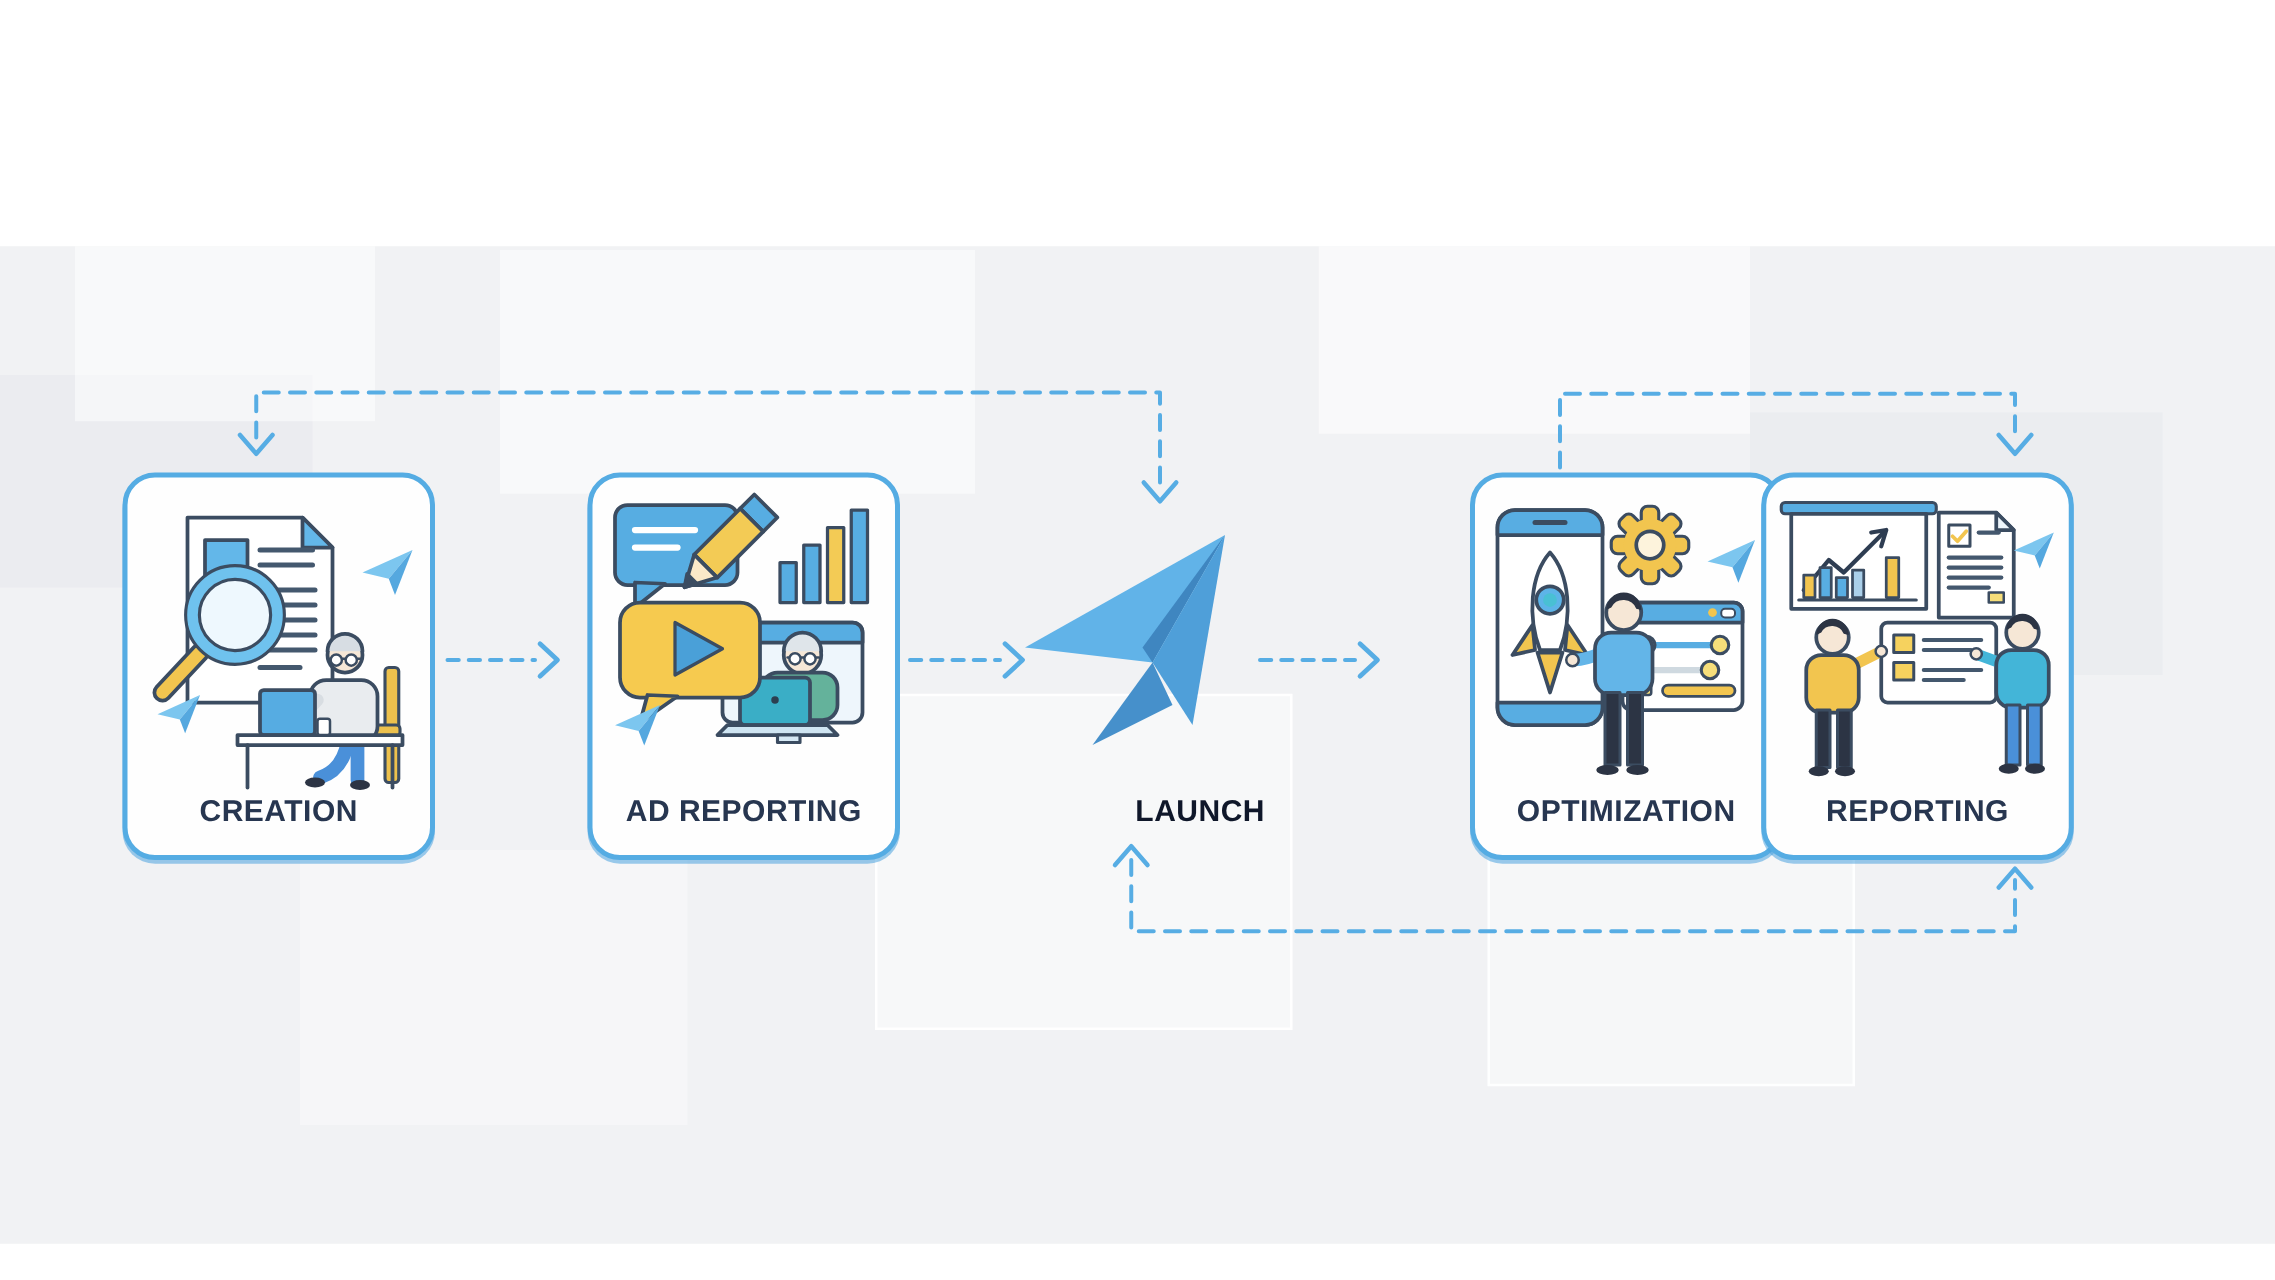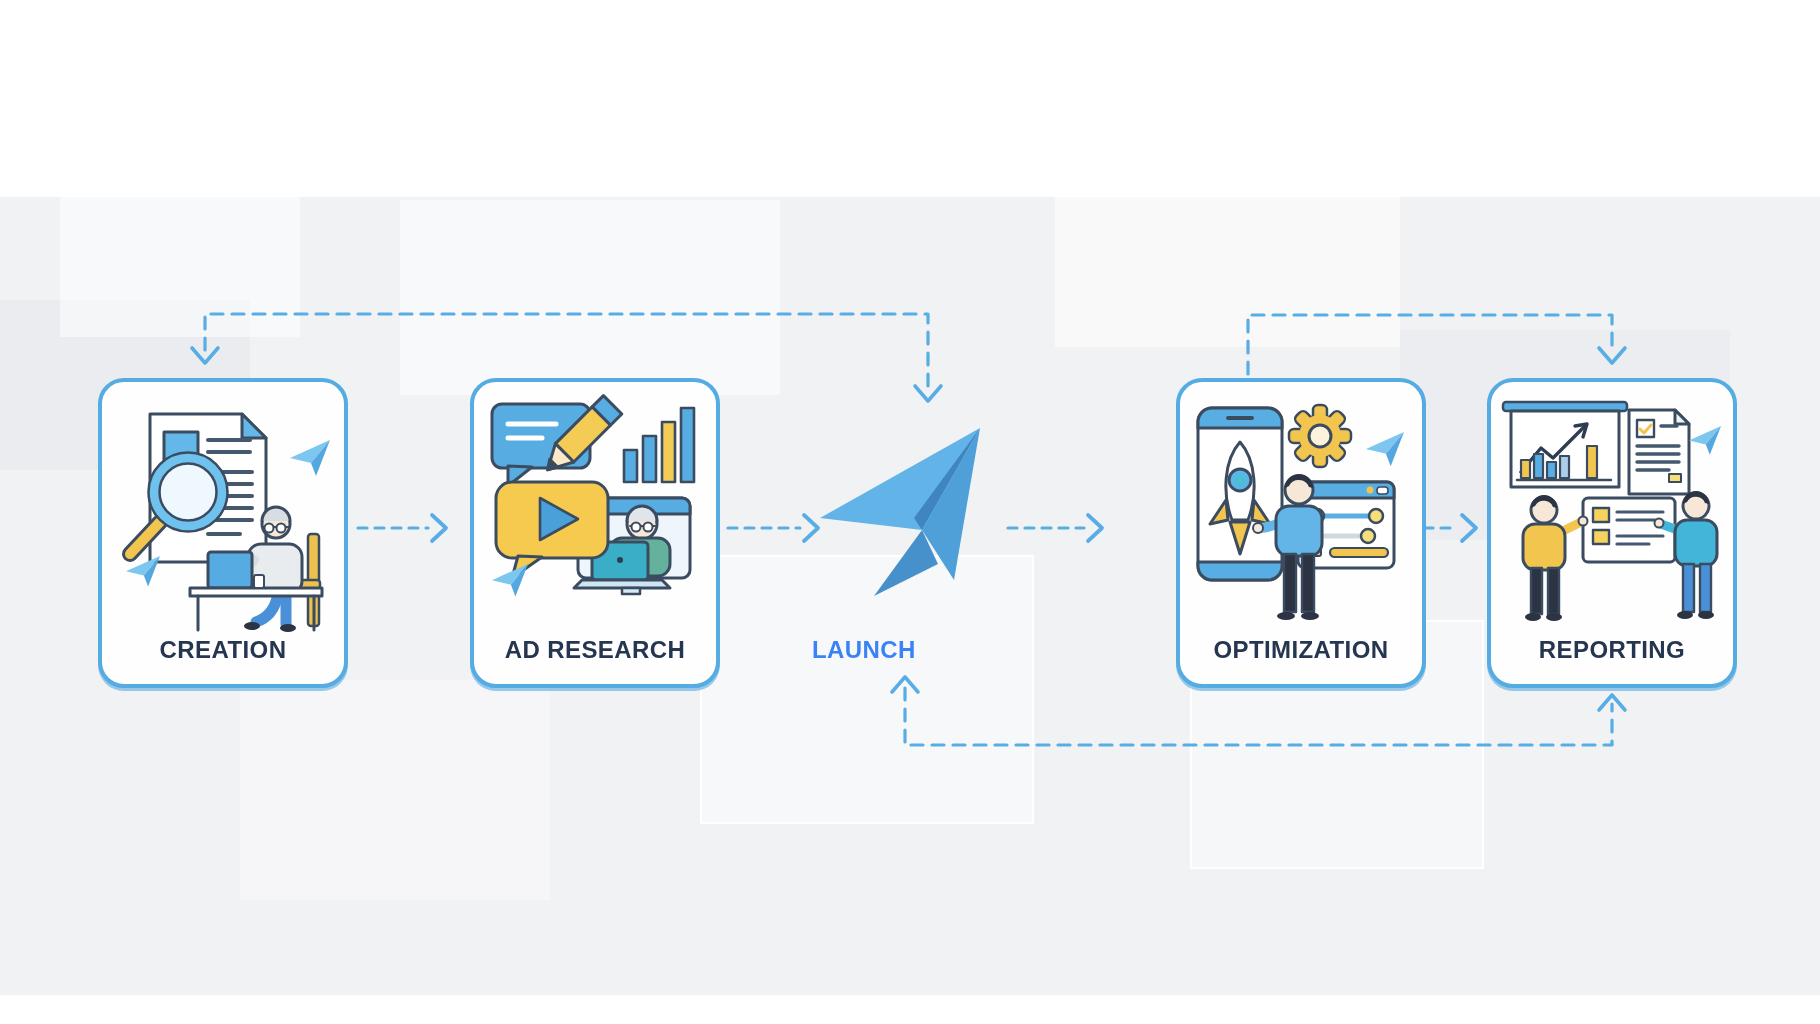--- a/index.html
+++ b/index.html
@@ -181,7 +181,7 @@
         </g>
       </g>
     </svg>
-    <div class="stage-label">AD RESEARCH</div>
+    <div class="stage-label">AD REPORTING</div>
   </div>
 
   <div class="launch-wrap">

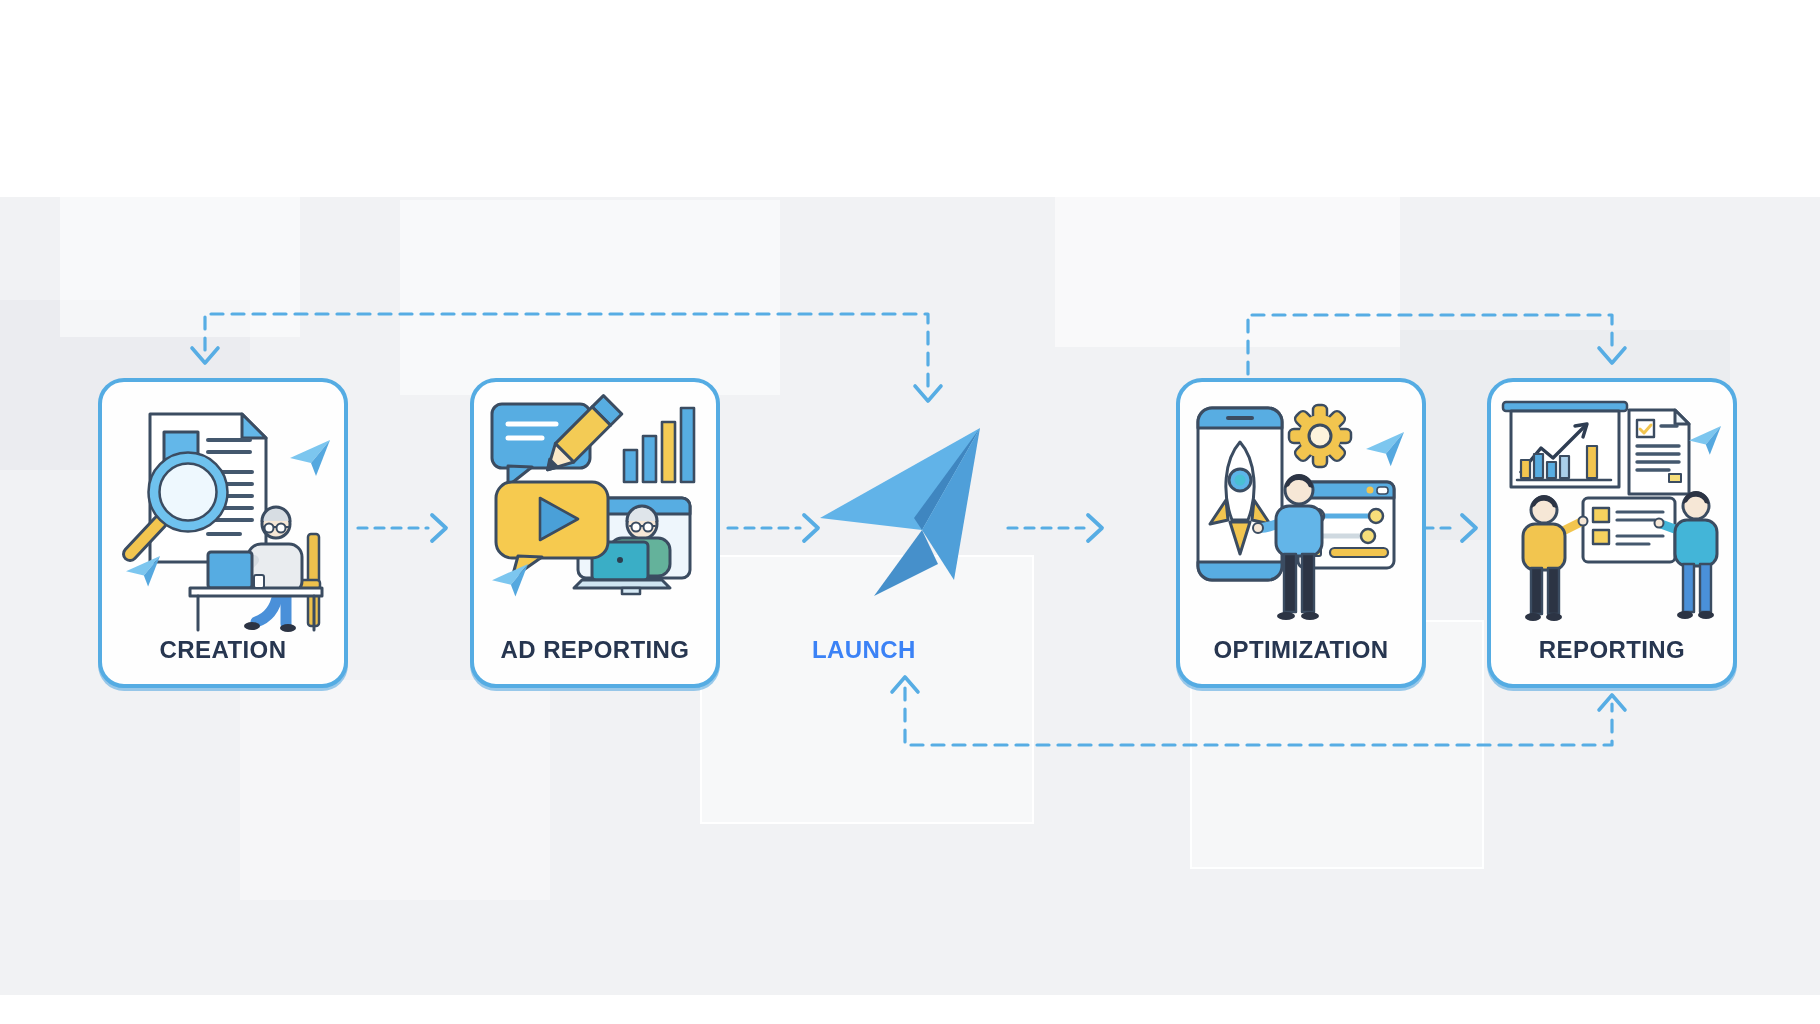--- a/index.html
+++ b/index.html
@@ -15,8 +15,8 @@
   .stage-label{position:absolute;left:0;bottom:20px;width:100%;text-align:center;
         font-weight:bold;font-size:24px;letter-spacing:.4px;color:#273650;}
   .launch-wrap{position:absolute;left:812px;top:418px;width:200px;height:250px;}
-  .launch-label{position:absolute;left:812px;top:636px;width:200px;text-align:left;
-        font-weight:bold;font-size:24px;letter-spacing:.4px;color:#3b82f6;}
+  .launch-label{position:absolute;left:812px;top:636px;width:200px;text-align:right;
+        font-weight:bold;font-size:24px;letter-spacing:.4px;color:#0f172a;}
 </style>
 </head>
 <body>

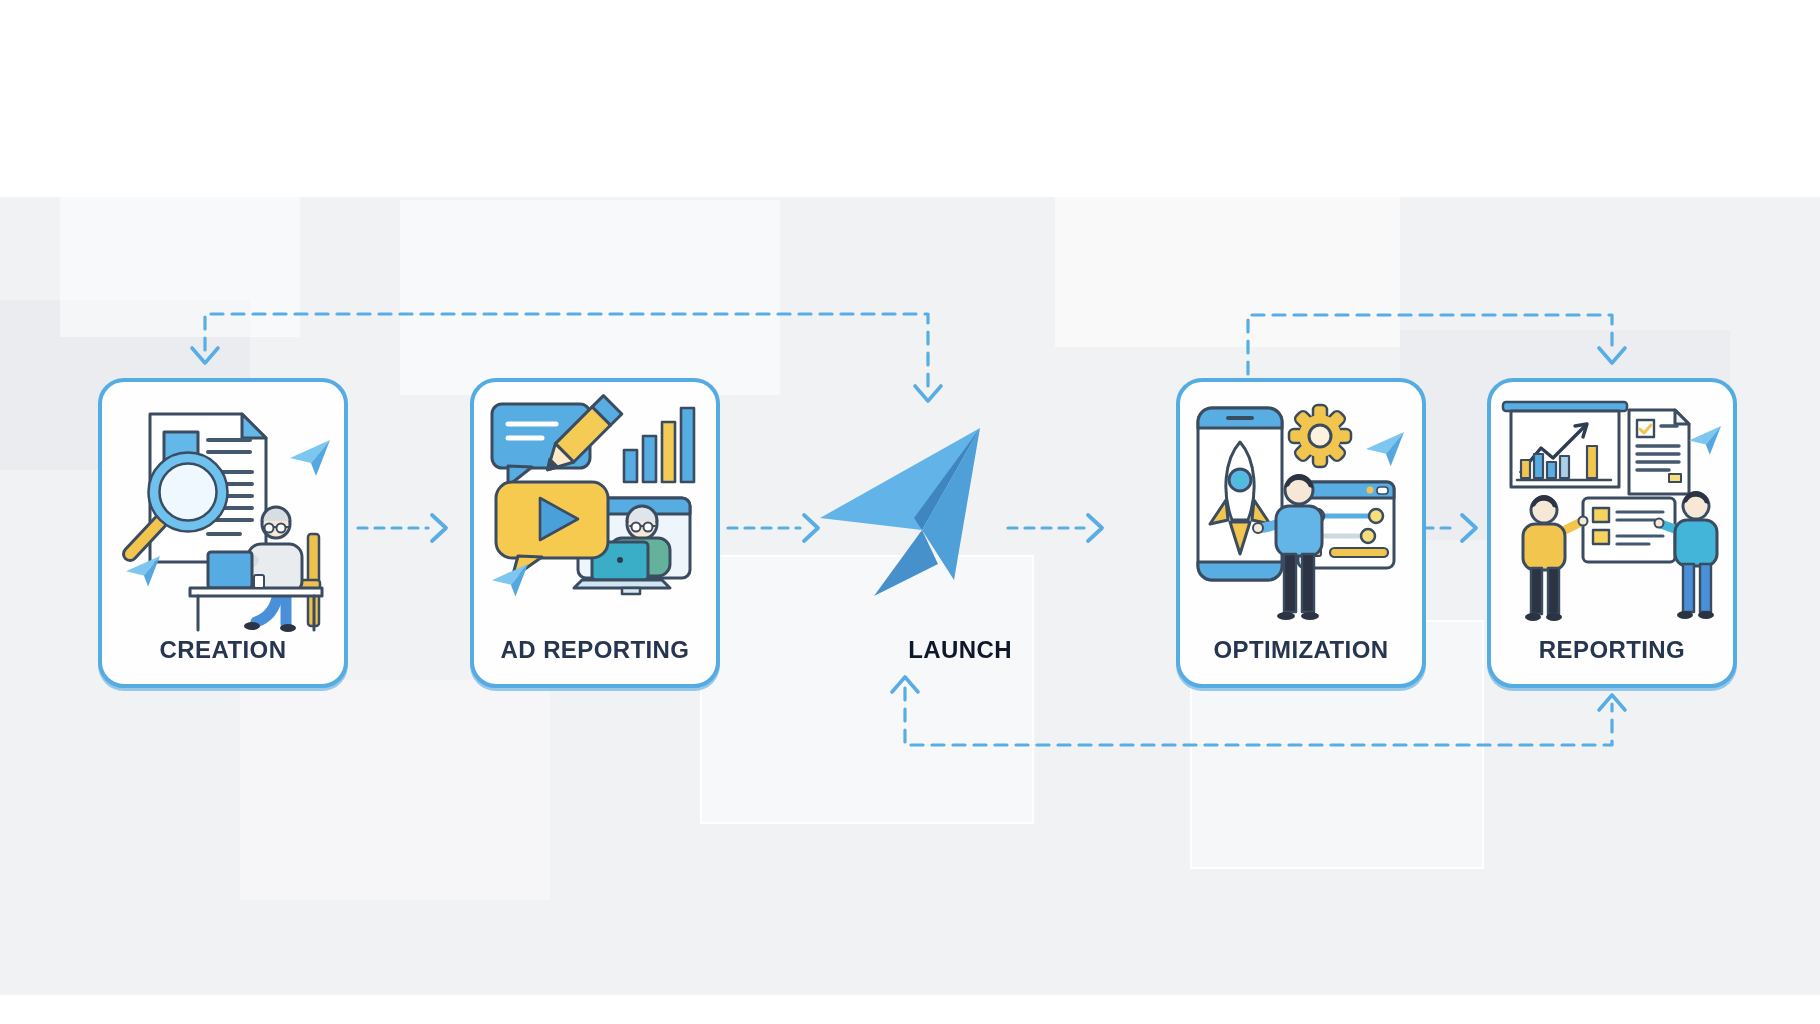--- a/index.html
+++ b/index.html
@@ -254,7 +254,7 @@
     <div class="stage-label">OPTIMIZATION</div>
   </div>
 
-  <div class="card" style="left:1487px;padding-left:28px;">
+  <div class="card" style="left:1409px;padding-left:28px;">
     <svg class="illus" viewBox="0 0 242 250">
       <g fill="none" stroke="#3b4c61" stroke-width="3" stroke-linejoin="round" stroke-linecap="round">
         <g>

